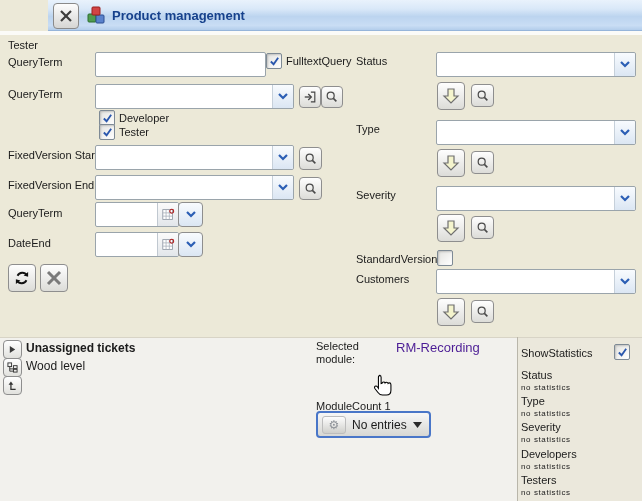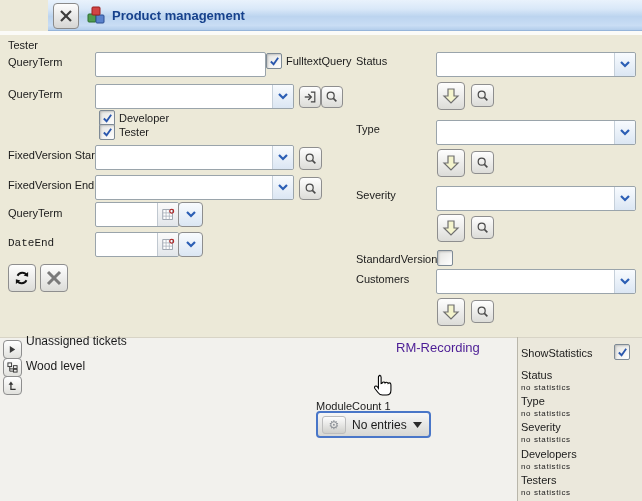--- a/index.html
+++ b/index.html
@@ -241,7 +241,7 @@
       </svg>
   </div>
 
-  <span class="lbl" style="left:8px;top:237px;font-family:Liberation Mono, monospace;">DateEnd</span>
+  <span class="lbl" style="left:8px;top:237px;">DateEnd</span>
   <div class="date-input" style="left:95px;top:232px;width:82px;height:23px;">
     <span class="date-value"></span>
     <span class="cal-btn">

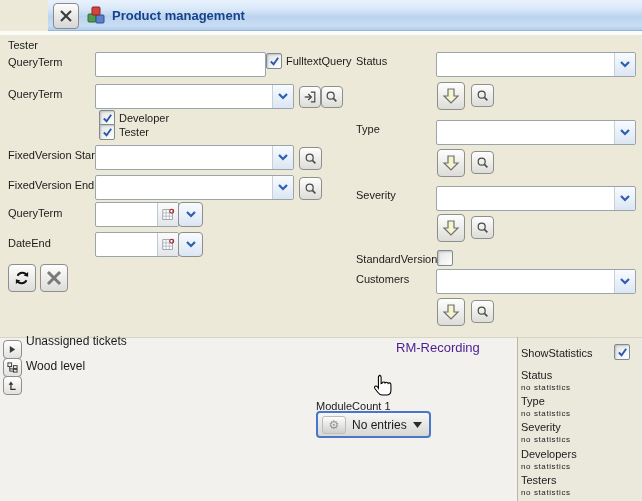--- a/index.html
+++ b/index.html
@@ -325,7 +325,7 @@
       <polygon points="2,6 5,2 8,6" fill="#333"></polygon>
     </svg>
   </div>
-  <span class="tree-label" style="left:26px;top:334px;">Unassigned tickets</span>
+  <span class="tree-label" style="left:26px;top:341px;font-weight:bold;">Unassigned tickets</span>
   <span class="tree-label" style="left:26px;top:359px;">Wood level</span>
 
   <span class="link" style="left:396px;top:340px;">RM-Recording</span>

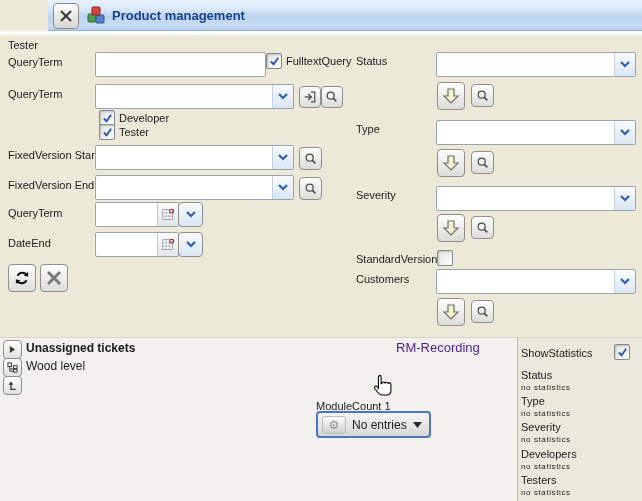--- a/index.html
+++ b/index.html
@@ -328,6 +328,7 @@
   <span class="tree-label" style="left:26px;top:341px;font-weight:bold;">Unassigned tickets</span>
   <span class="tree-label" style="left:26px;top:359px;">Wood level</span>
 
+  <span class="lbl" style="left:316px;top:340px;width:64px;white-space:normal;line-height:13px;">Selected module:</span>
   <span class="link" style="left:396px;top:340px;">RM-Recording</span>
   <svg class="cursor-hand" width="22" height="25" viewBox="0 0 24 28">
     <path d="M9 1.5 c1.2 0 2 .8 2 2 v7.2 l1 -.2 c0 -1 .8 -1.6 1.8 -1.6 .8 0 1.4 .4 1.6 1.1 .3 -.5 .9 -.8 1.6 -.8 .9 0 1.6 .5 1.8 1.3 .3 -.4 .8 -.6 1.4 -.6 1.1 0 1.8 .8 1.8 2 v6.3 c0 3 -2 5.3 -5 5.3 h-4.5 c-2.5 0 -3.8 -1 -5 -2.8 L4 16.2 c-.8 -1.2 -.2 -2.8 1.2 -2.8 .7 0 1.2 .3 1.8 1.2 l1 1.4 V3.5 c0 -1.2 .8 -2 2 -2 z" fill="#fff" stroke="#000" stroke-width="1.2"></path>

